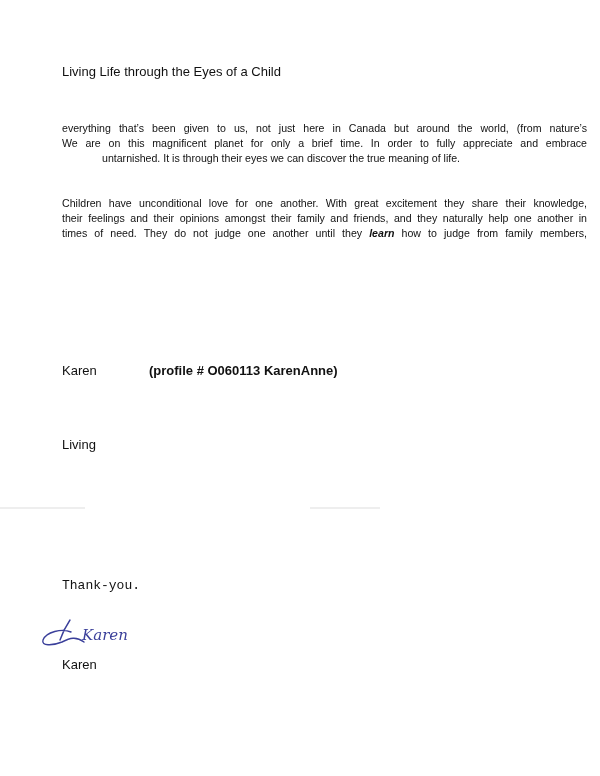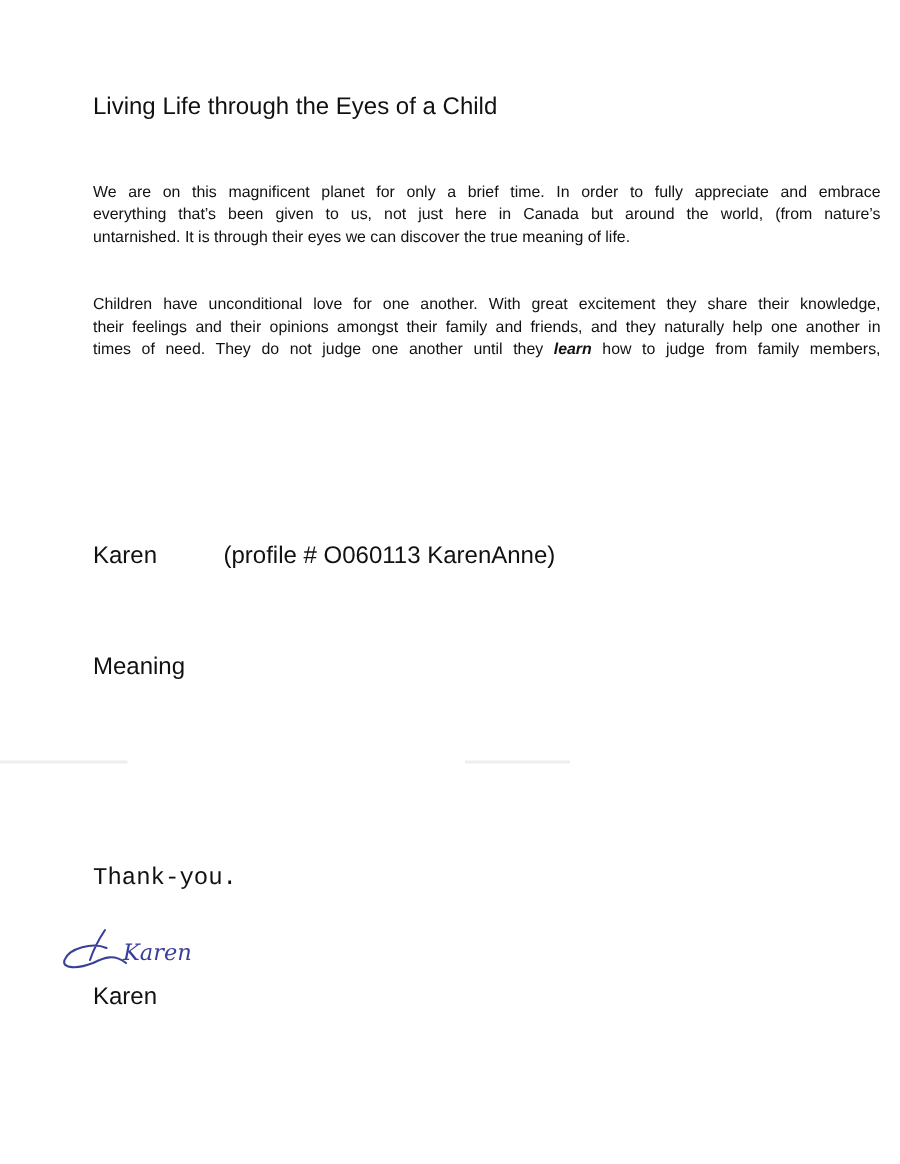--- a/index.html
+++ b/index.html
@@ -8,7 +8,7 @@
       font-family: "Liberation Sans", "DejaVu Sans", sans-serif; color: #111111;
     }
     .page { position: absolute; left: 0; top: 0; width: 600px; height: 776px; }
-    .t { position: absolute; font-size: 16px; line-height: 15px; white-space: nowrap; }
+    .t { position: absolute; font-size: 13px; line-height: 15px; white-space: nowrap; }
     .para { position: absolute; left: 62px; width: 525px; font-size: 10.6px; line-height: 15px; text-align: justify; }
     .para .ln { display: block; text-align: justify; text-align-last: justify; white-space: nowrap; }
     .para .ln.last { text-align-last: left; }

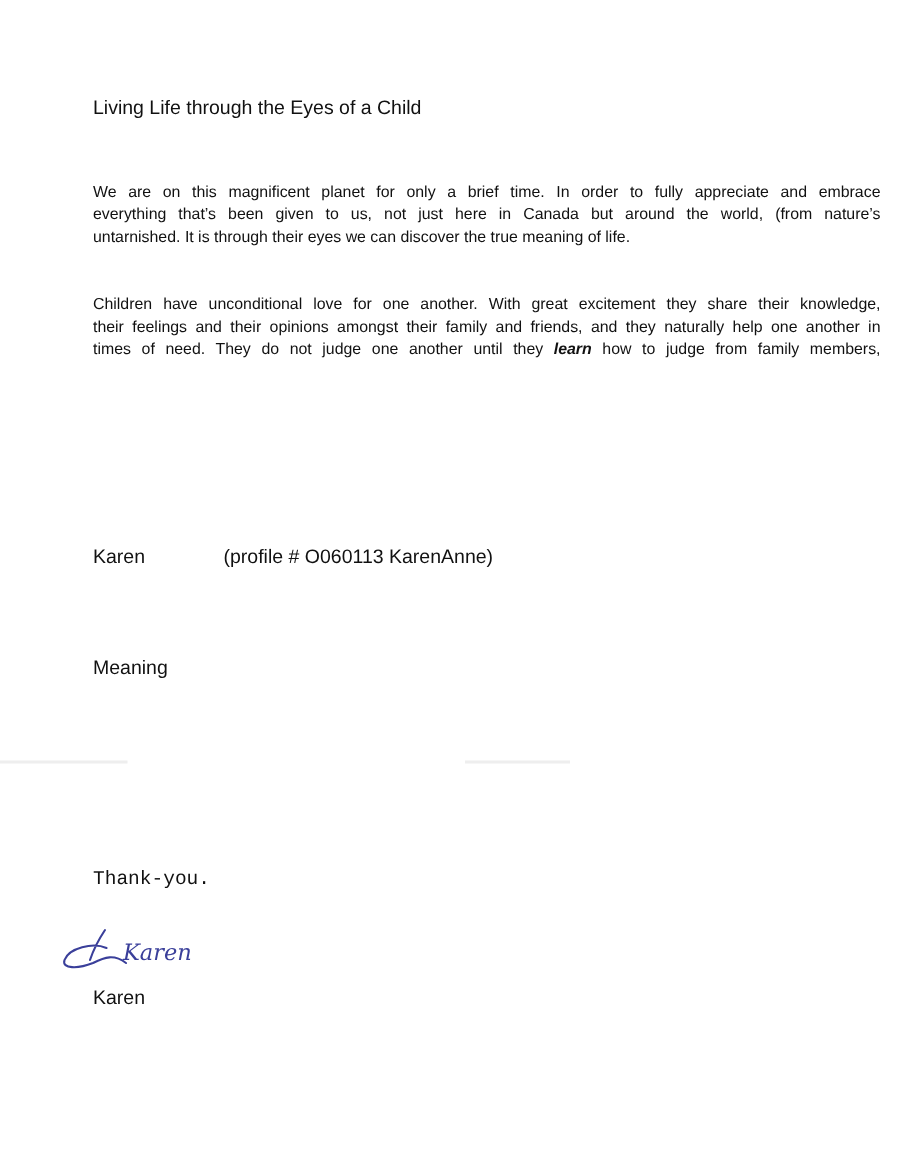--- a/index.html
+++ b/index.html
@@ -23,8 +23,8 @@
   <div class="t" style="left:62px; top:64px;">Living Life through the Eyes of a Child</div>
 
   <div class="para" style="top:121px;">
+    <span class="ln">everything that’s been given to us, not just here in Canada but around the world, (from nature’s</span>
     <span class="ln">We are on this magnificent planet for only a brief time. In order to fully appreciate and embrace</span>
-    <span class="ln">everything that’s been given to us, not just here in Canada but around the world, (from nature’s</span>
     <span class="ln last">untarnished. It is through their eyes we can discover the true meaning of life.</span>
   </div>
 

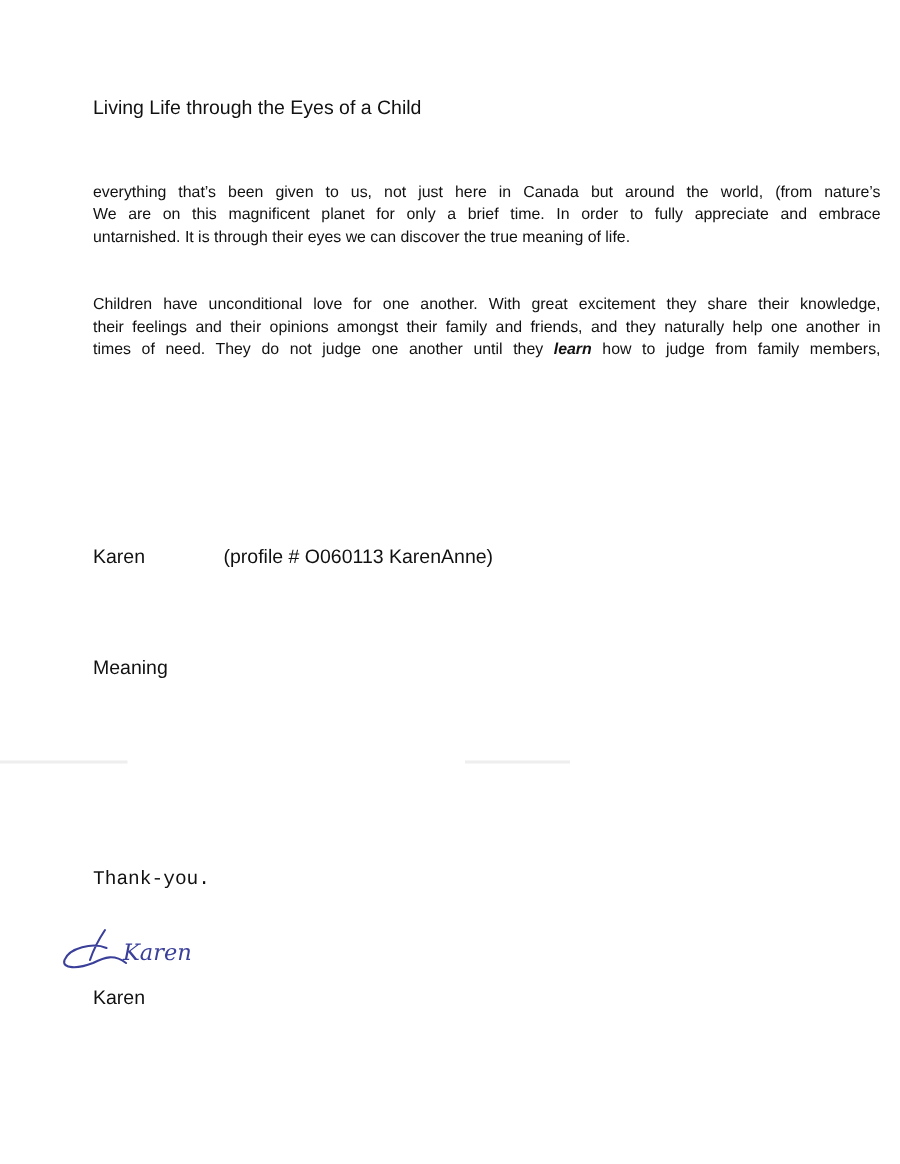--- a/index.html
+++ b/index.html
@@ -11,7 +11,7 @@
     .t { position: absolute; font-size: 13px; line-height: 15px; white-space: nowrap; }
     .para { position: absolute; left: 62px; width: 525px; font-size: 10.6px; line-height: 15px; text-align: justify; }
     .para .ln { display: block; text-align: justify; text-align-last: justify; white-space: nowrap; }
-    .para .ln.last { text-align-last: left; }
+    .para .ln.last { text-align-last: left; margin-left: 40px; }
     .scan-mark { position: absolute; height: 2px; background: #eeeeee; }
     .sig { position: absolute; left: 40px; top: 616px; width: 100px; height: 34px; }
   </style>

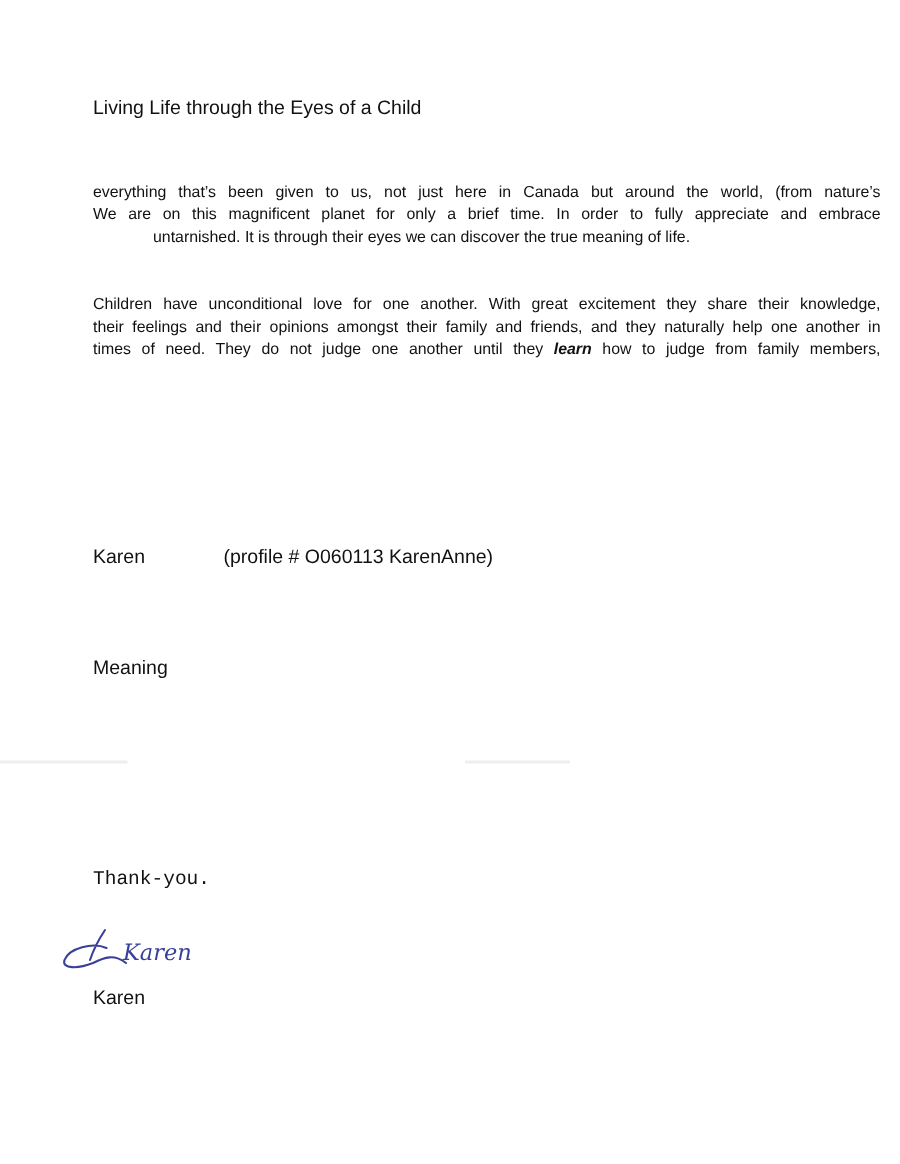--- a/index.html
+++ b/index.html
@@ -38,7 +38,7 @@
   </div>
 
   <div class="t" style="left:62px; top:363px;">Karen</div>
-  <div class="t" style="left:149px; top:363px;">(profile # O060113 KarenAnne)</div>
+  <div class="t" style="left:149px; top:363px;font-weight:bold;">(profile # O060113 KarenAnne)</div>
 
   <div class="t" style="left:62px; top:437px;">Meaning</div>
 

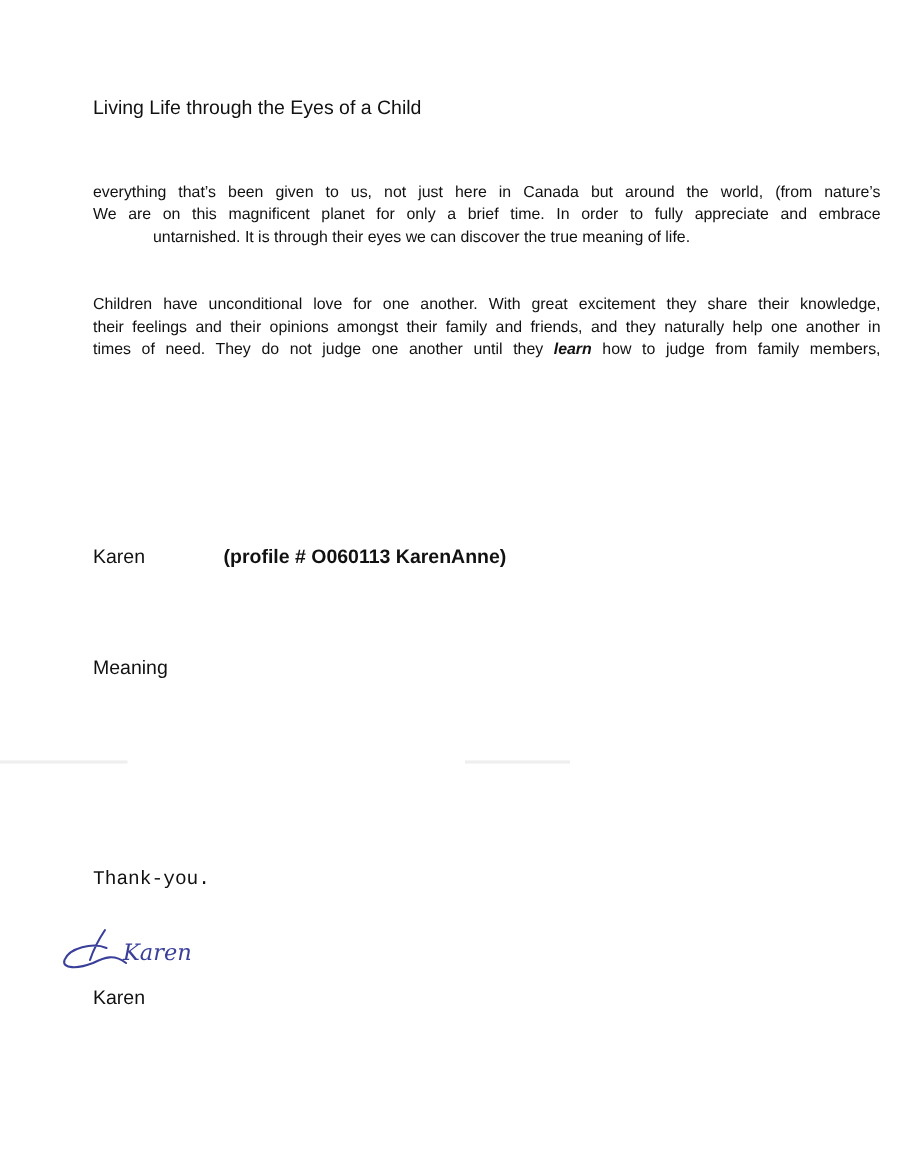--- a/index.html
+++ b/index.html
@@ -40,7 +40,7 @@
   <div class="t" style="left:62px; top:363px;">Karen</div>
   <div class="t" style="left:149px; top:363px;font-weight:bold;">(profile # O060113 KarenAnne)</div>
 
-  <div class="t" style="left:62px; top:437px;">Meaning</div>
+  <div class="t" style="left:62px; top:437px;">Living</div>
 
   <div class="scan-mark" style="left:0px; top:507px; width:85px;"></div>
   <div class="scan-mark" style="left:310px; top:507px; width:70px;"></div>

